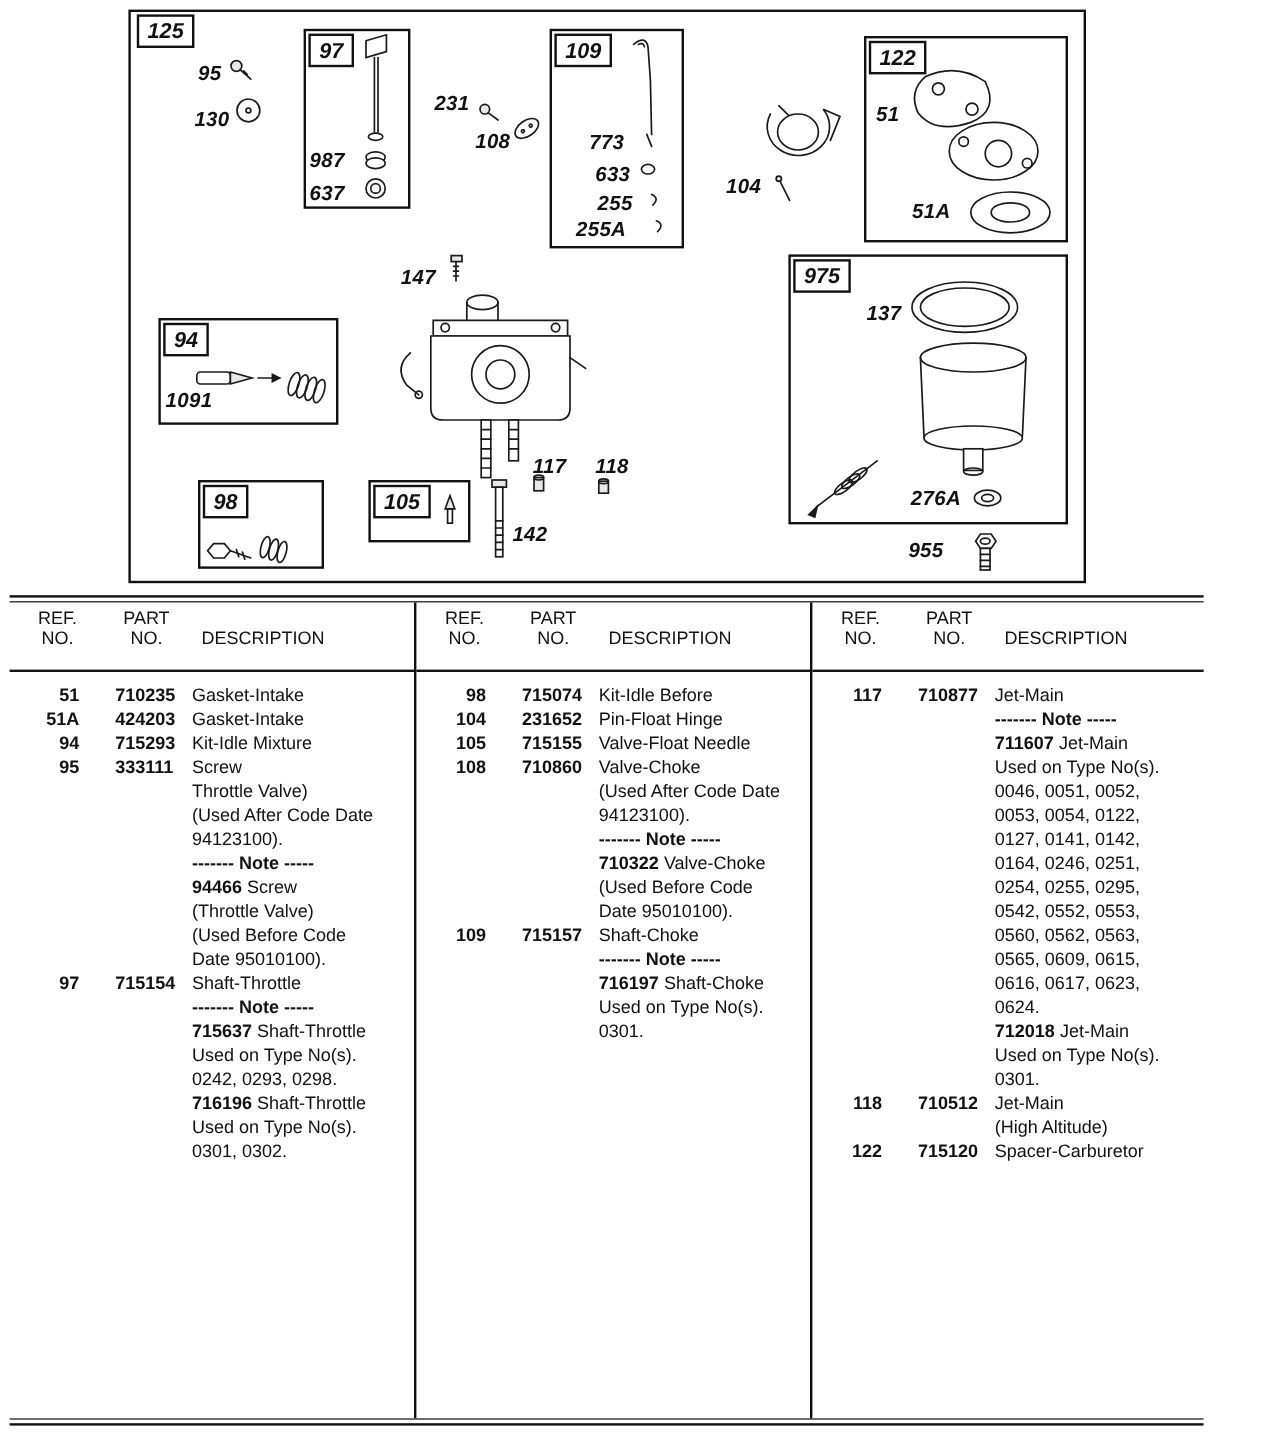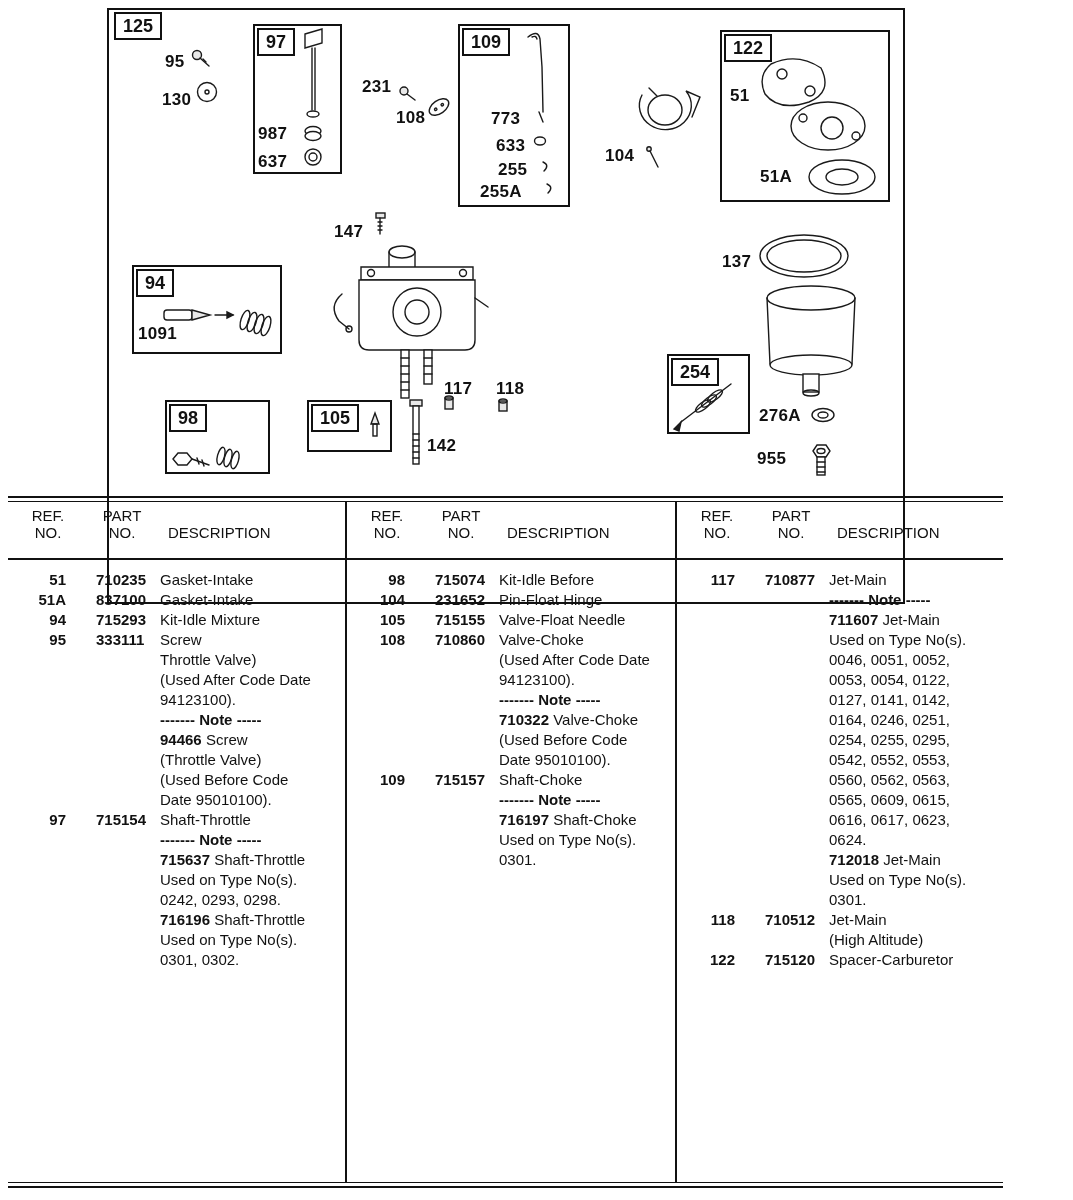--- a/index.html
+++ b/index.html
@@ -11,8 +11,8 @@
 
   
   .diagram {
-    position:absolute; left:107px; top:8px; width:798px; height:596px;
-    border:2px solid #111; background:#fff;
+    position:absolute; left:107px; top:8px; width:798px; height:478px;
+    border:2px solid #111; background:#fff;font-style:italic;
   }
   .art { position:absolute; left:0; top:0; pointer-events:none; }
   .callout {

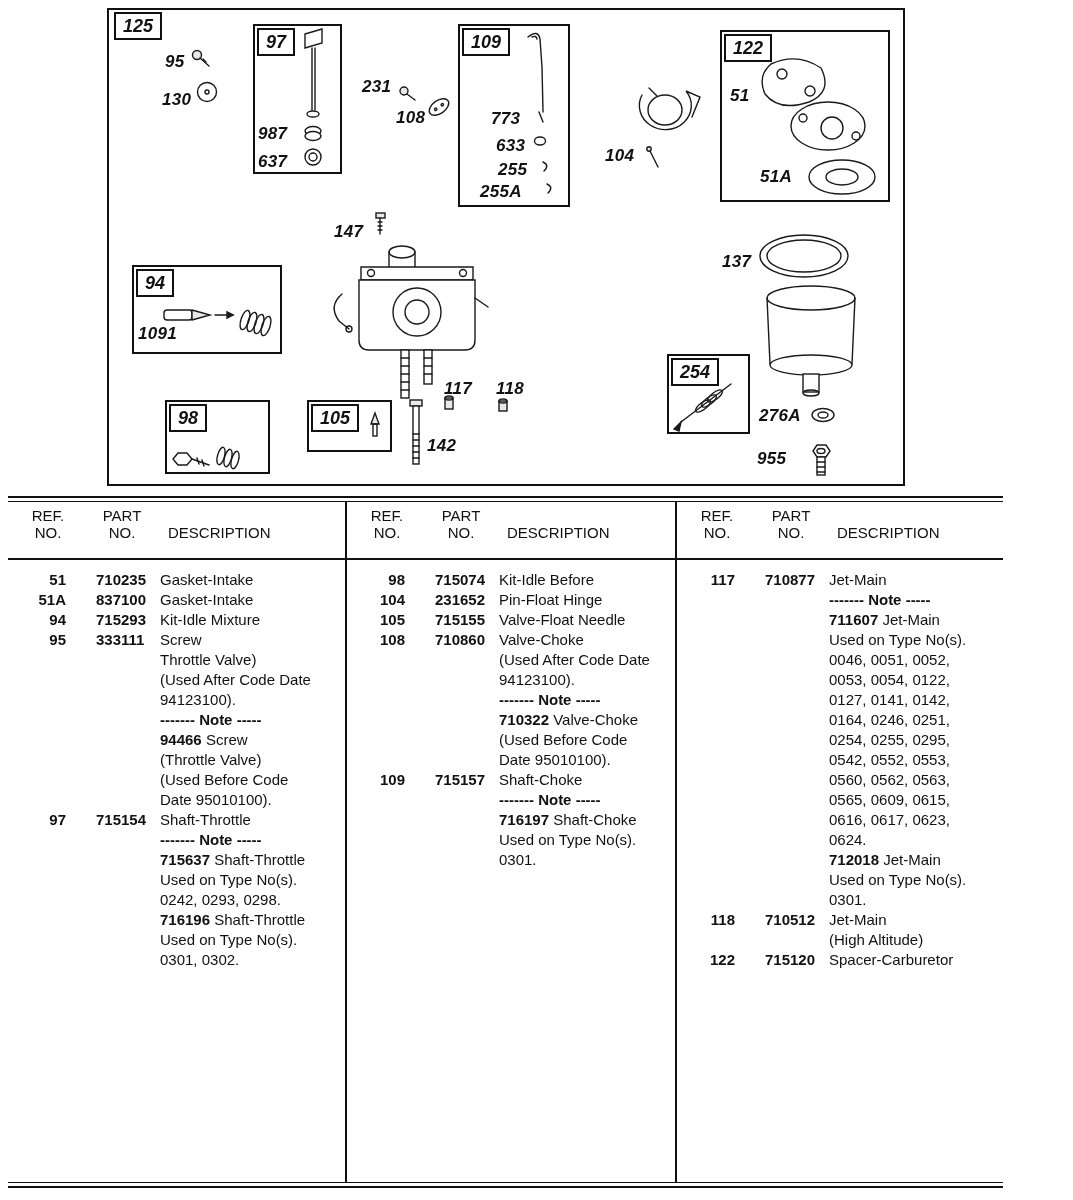--- a/index.html
+++ b/index.html
@@ -236,6 +236,9 @@
   <div class="gbox" style="left:198px;top:390px;width:85px;height:52px">
     <span class="blabel">105</span>
   </div>
+  <div class="gbox" style="left:548px;top:202px;width:233px;height:225px">
+    <span class="blabel">975</span>
+  </div>
   <div class="gbox" style="left:558px;top:344px;width:83px;height:80px">
     <span class="blabel">254</span>
   </div>

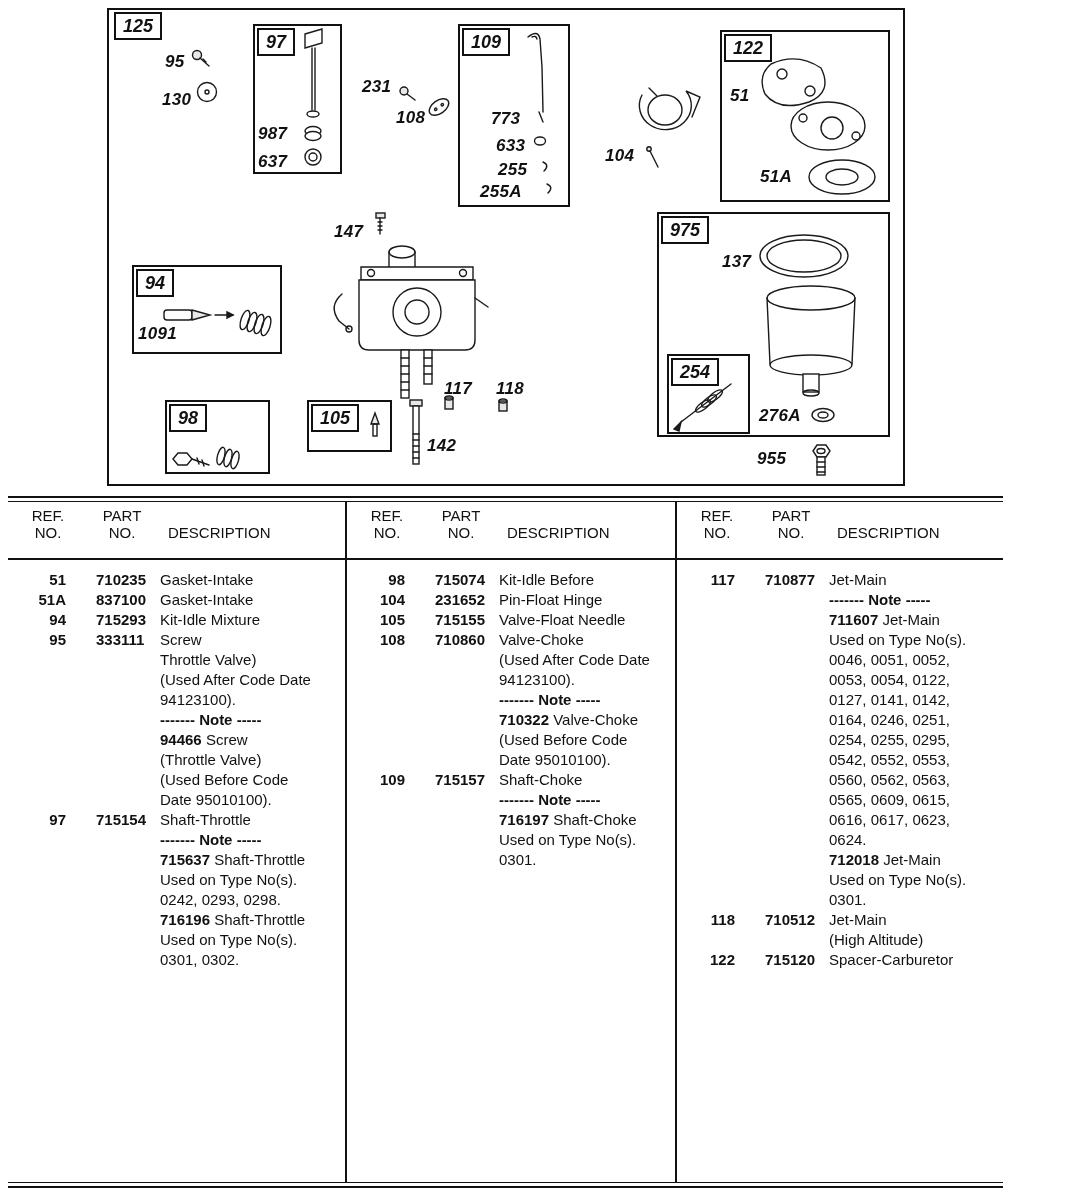--- a/index.html
+++ b/index.html
@@ -239,9 +239,6 @@
   <div class="gbox" style="left:548px;top:202px;width:233px;height:225px">
     <span class="blabel">975</span>
   </div>
-  <div class="gbox" style="left:558px;top:344px;width:83px;height:80px">
-    <span class="blabel">254</span>
-  </div>
 
   <span class="callout" style="left:56px;top:42px">95</span>
   <span class="callout" style="left:53px;top:80px">130</span>

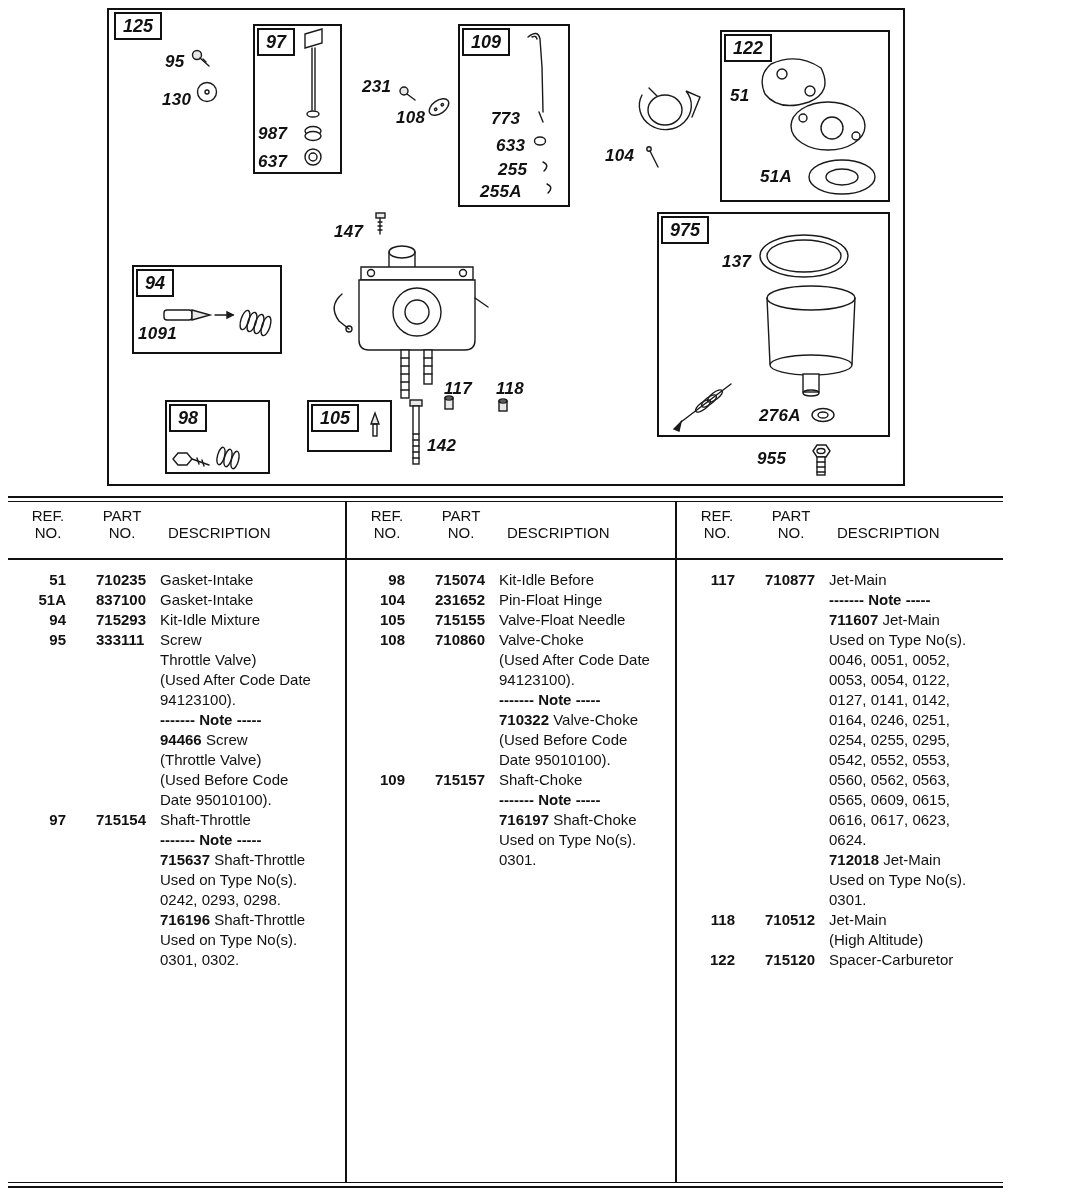--- a/index.html
+++ b/index.html
@@ -289,7 +289,7 @@
           </div>
           <div class="prow">
             <span class="ref">51A</span>
-            <span class="part">837100</span>
+            <span class="part">424203</span>
             <div class="desc">
               <div class="dline"><span>Gasket-Intake</span></div>
             </div>

